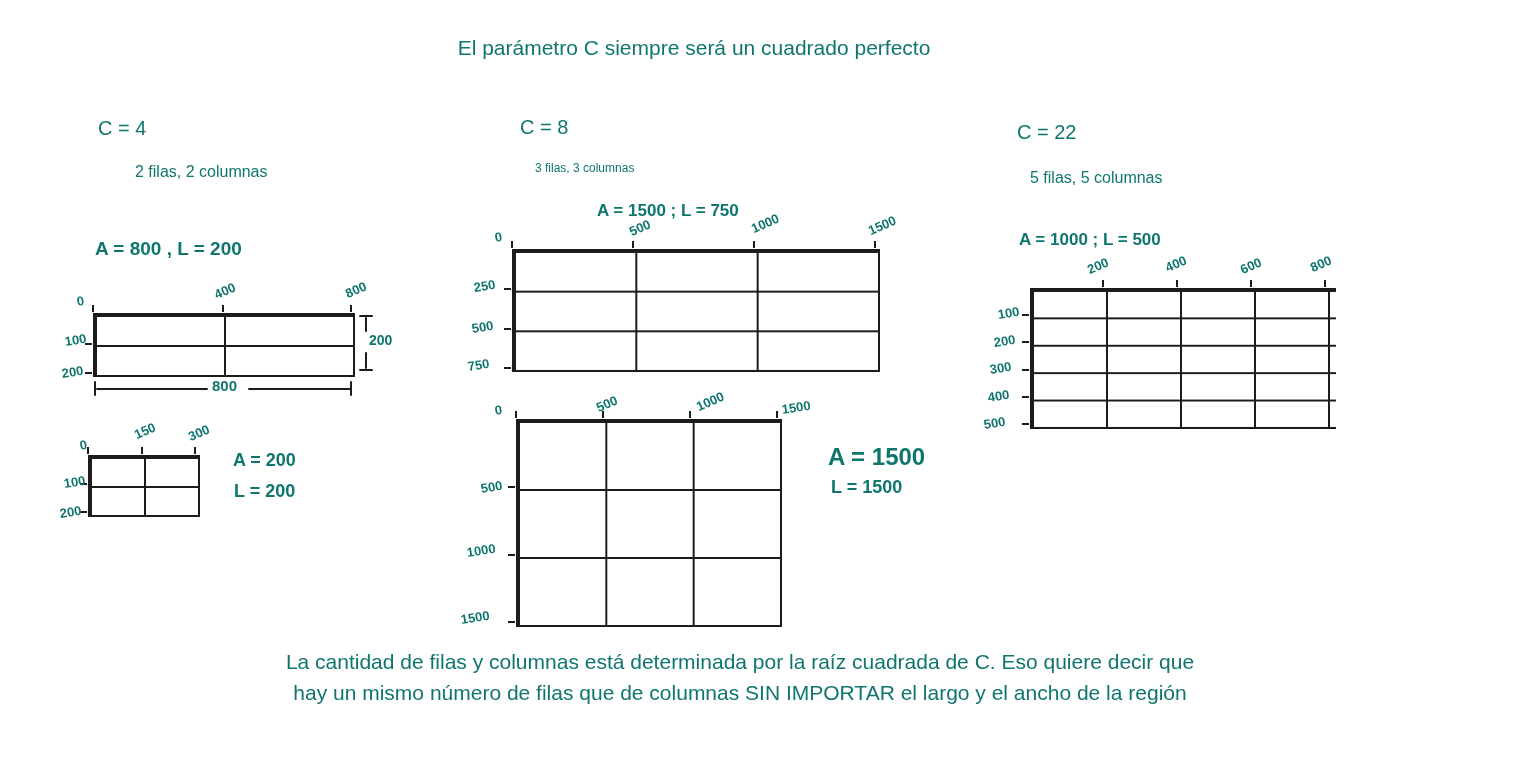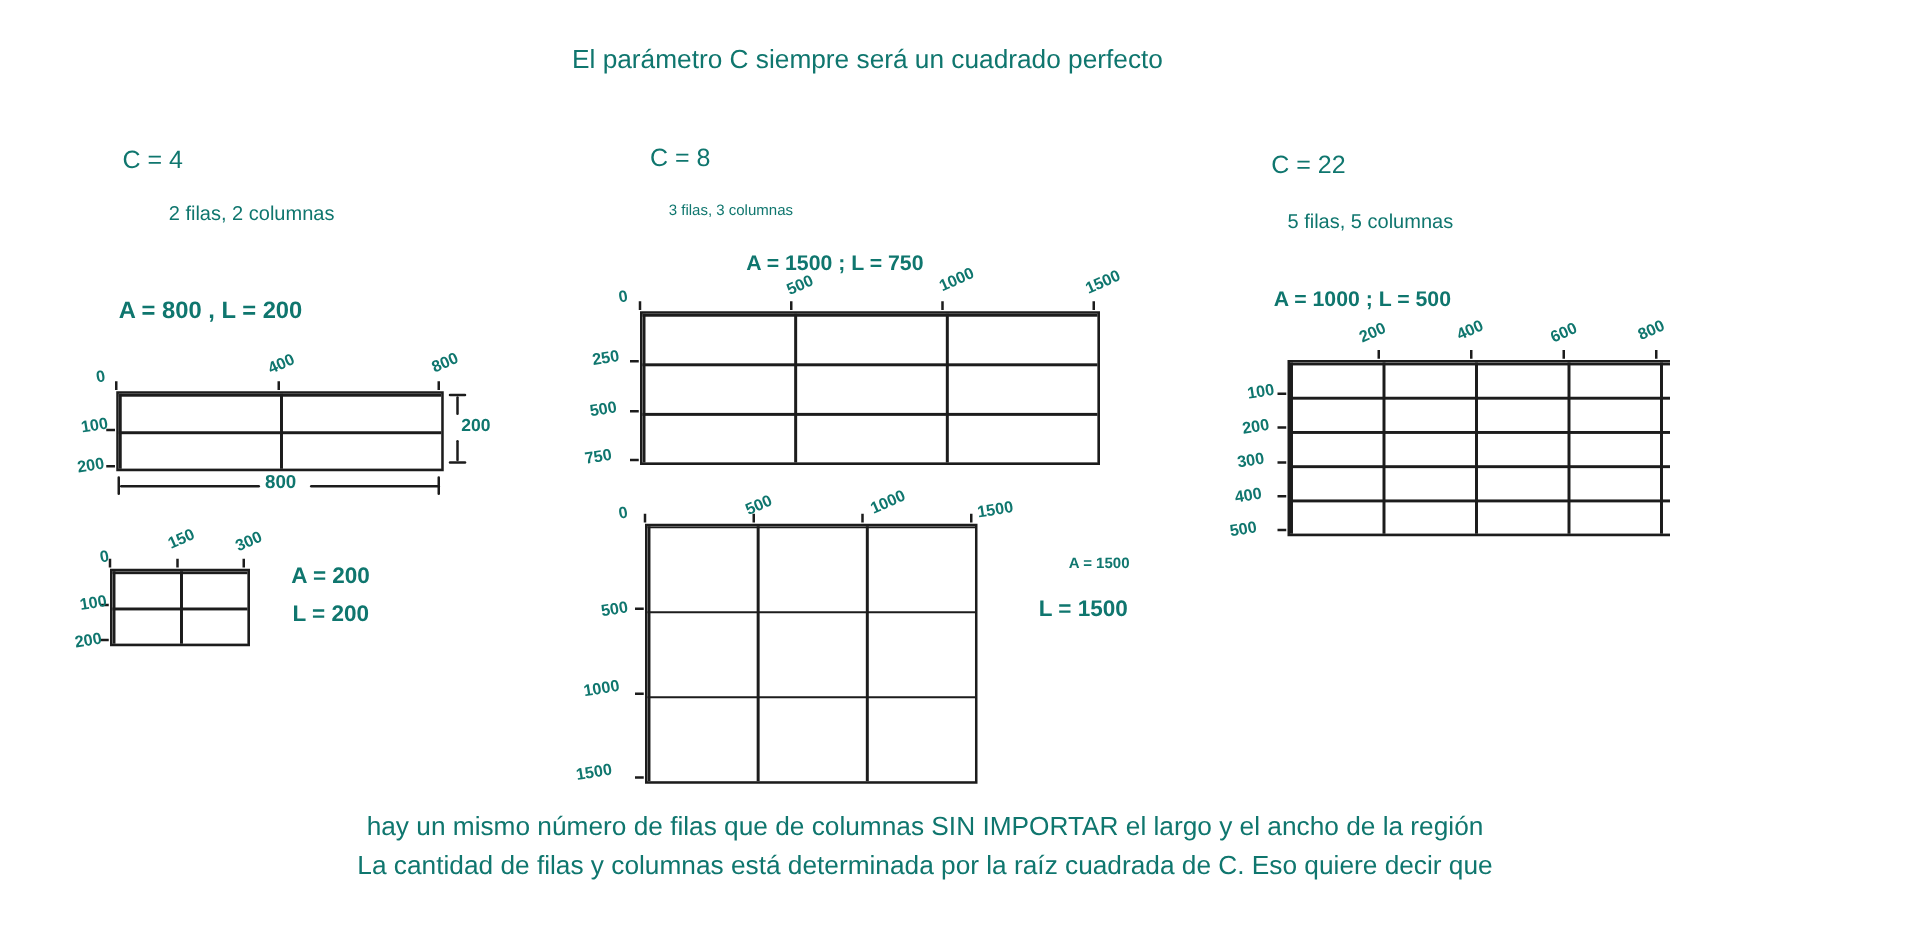--- a/index.html
+++ b/index.html
@@ -111,7 +111,7 @@
   <span class="t num rots" style="left:482px;top:481px;">500</span>
   <span class="t num rots" style="left:468px;top:545px;">1000</span>
   <span class="t num rots" style="left:462px;top:612px;">1500</span>
-  <span class="t bold" style="left:828px;top:443px;font-size:12px;margin-left:27px;">A = 1500</span>
+  <span class="t bold" style="left:828px;top:443px;font-size:24px;">A = 1500</span>
   <span class="t bold" style="left:831px;top:477px;font-size:18px;">L = 1500</span>
 
   <div class="t" style="left:1017px;top:121px;font-size:20px;">C = 22</div>

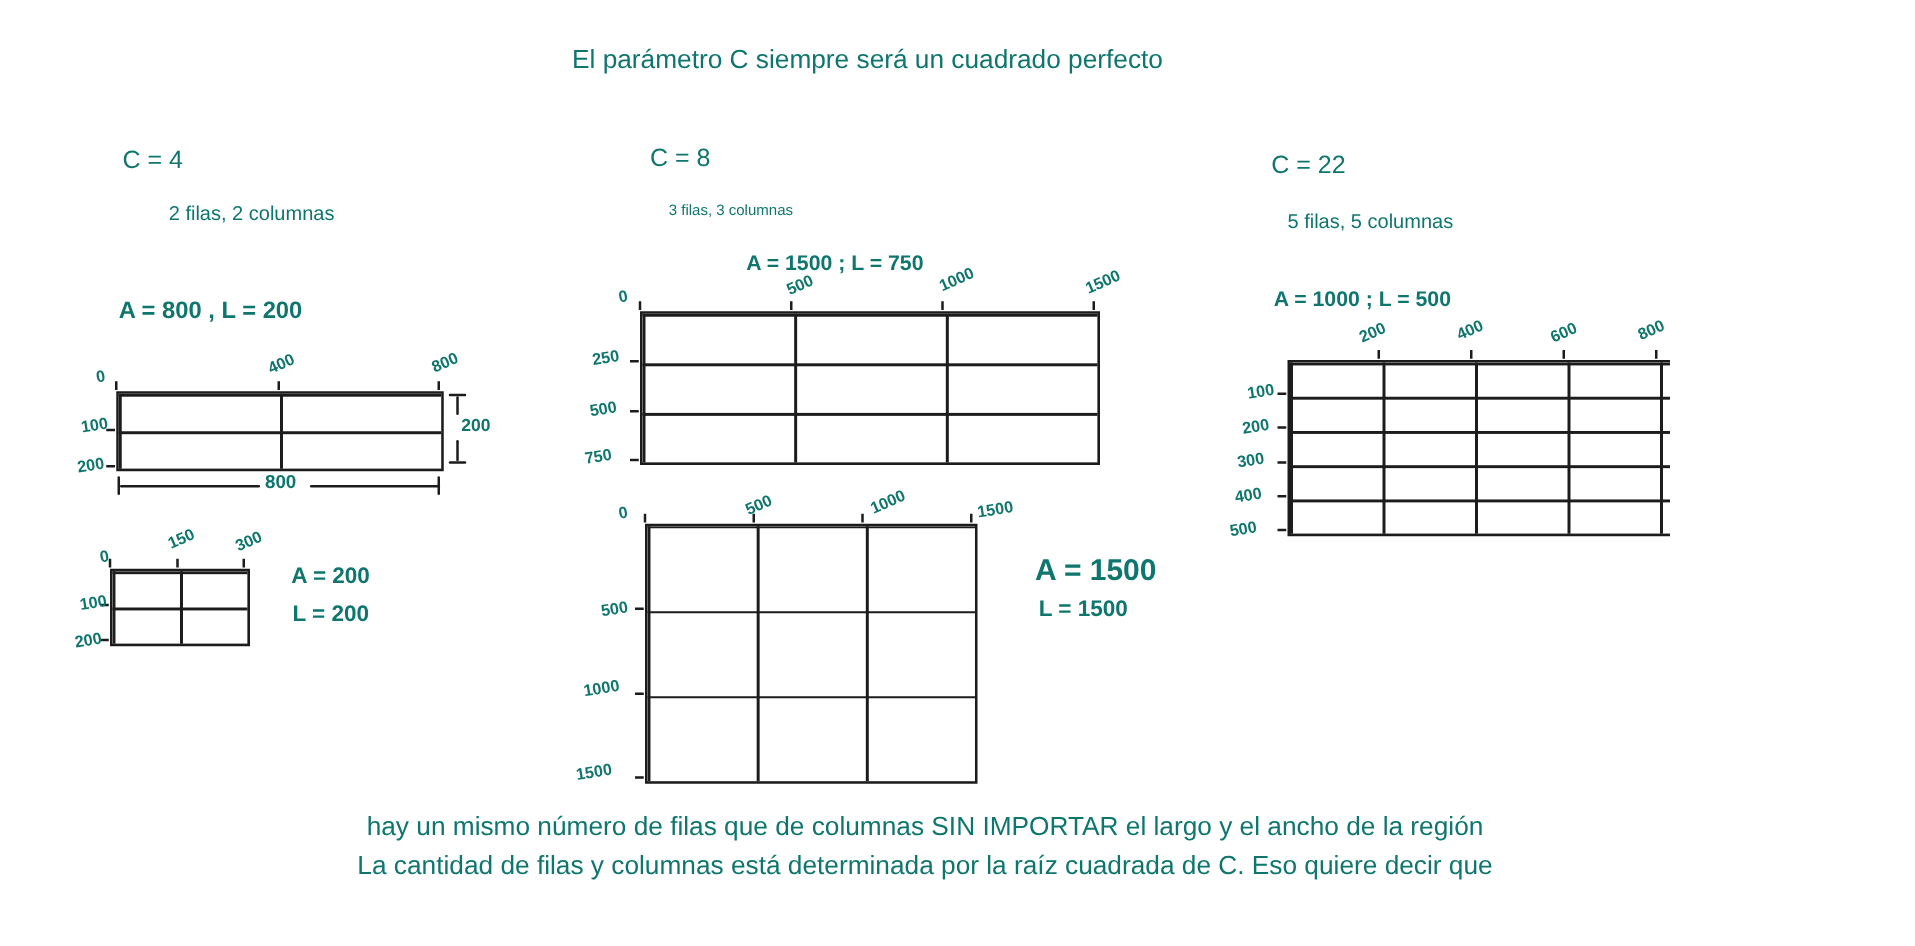--- a/index.html
+++ b/index.html
@@ -141,8 +141,8 @@
   <span class="t num rots" style="left:985px;top:417px;">500</span>
 
   <div class="t center" style="left:100px;top:646px;width:1280px;font-size:21px;line-height:31px;">
+    <div>La cantidad de filas y columnas está determinada por la raíz cuadrada de C. Eso quiere decir que</div>
     <div>hay un mismo número de filas que de columnas SIN IMPORTAR el largo y el ancho de la región</div>
-    <div>La cantidad de filas y columnas está determinada por la raíz cuadrada de C. Eso quiere decir que</div>
   </div>
 
 </div>

